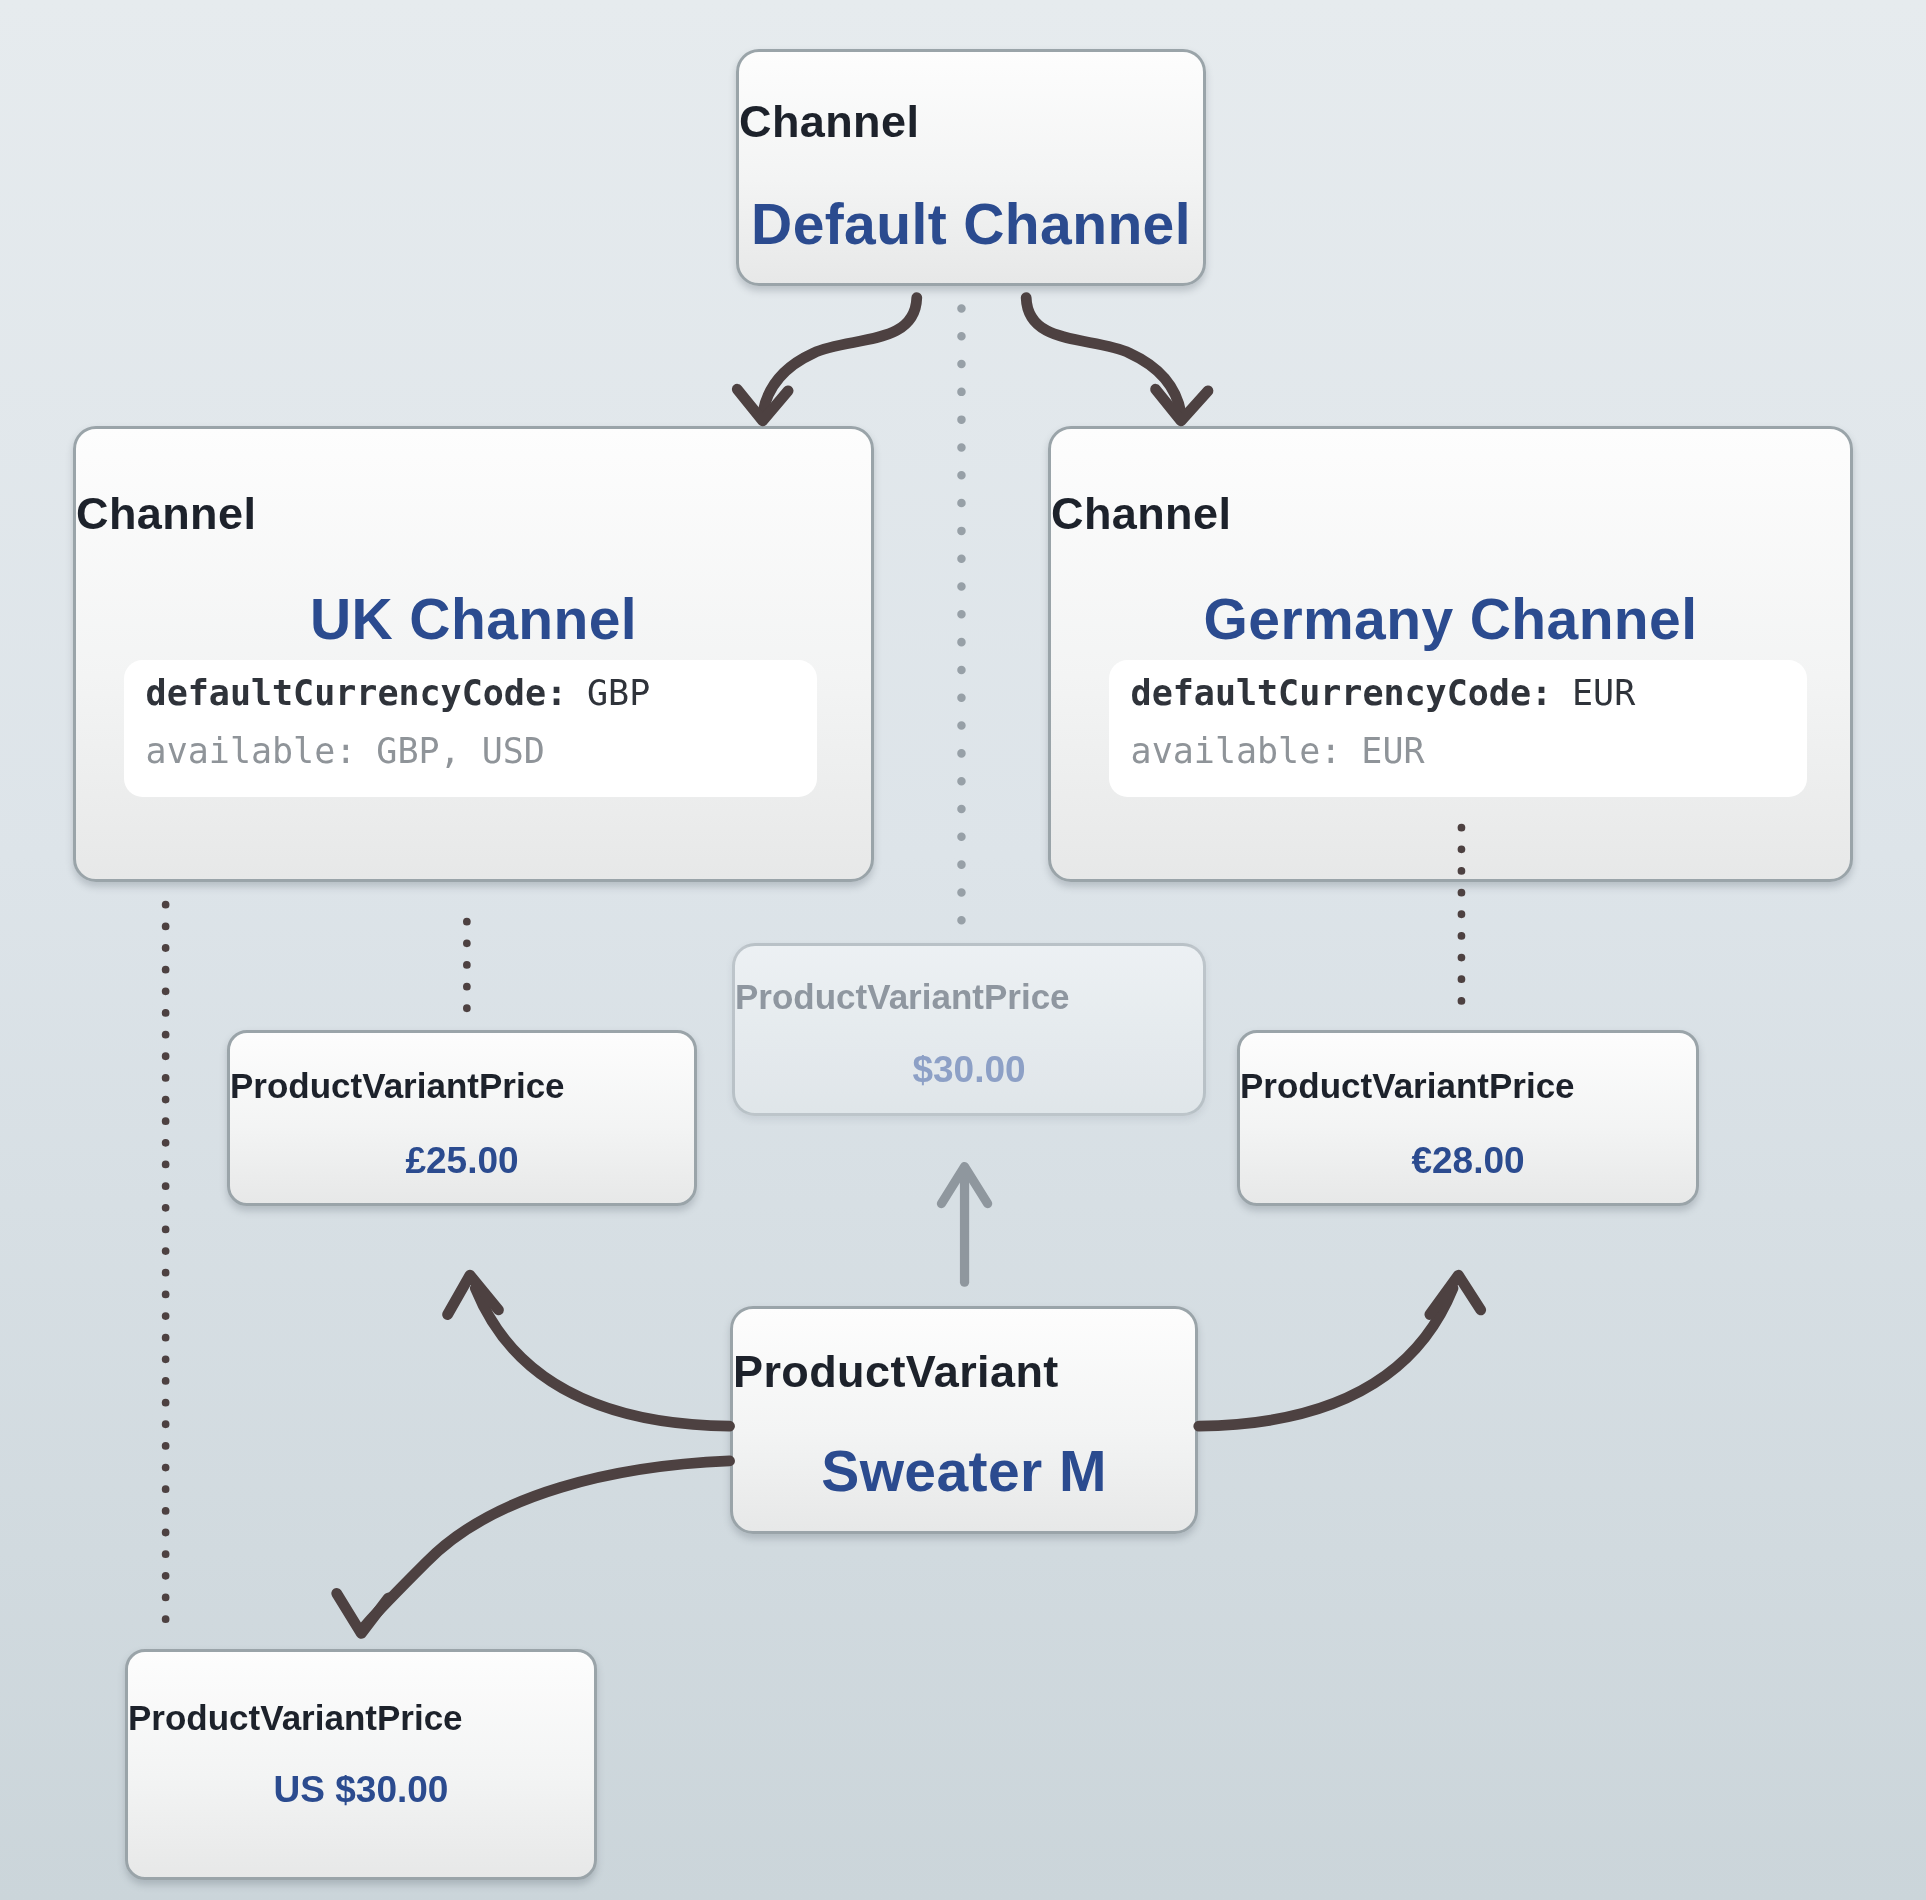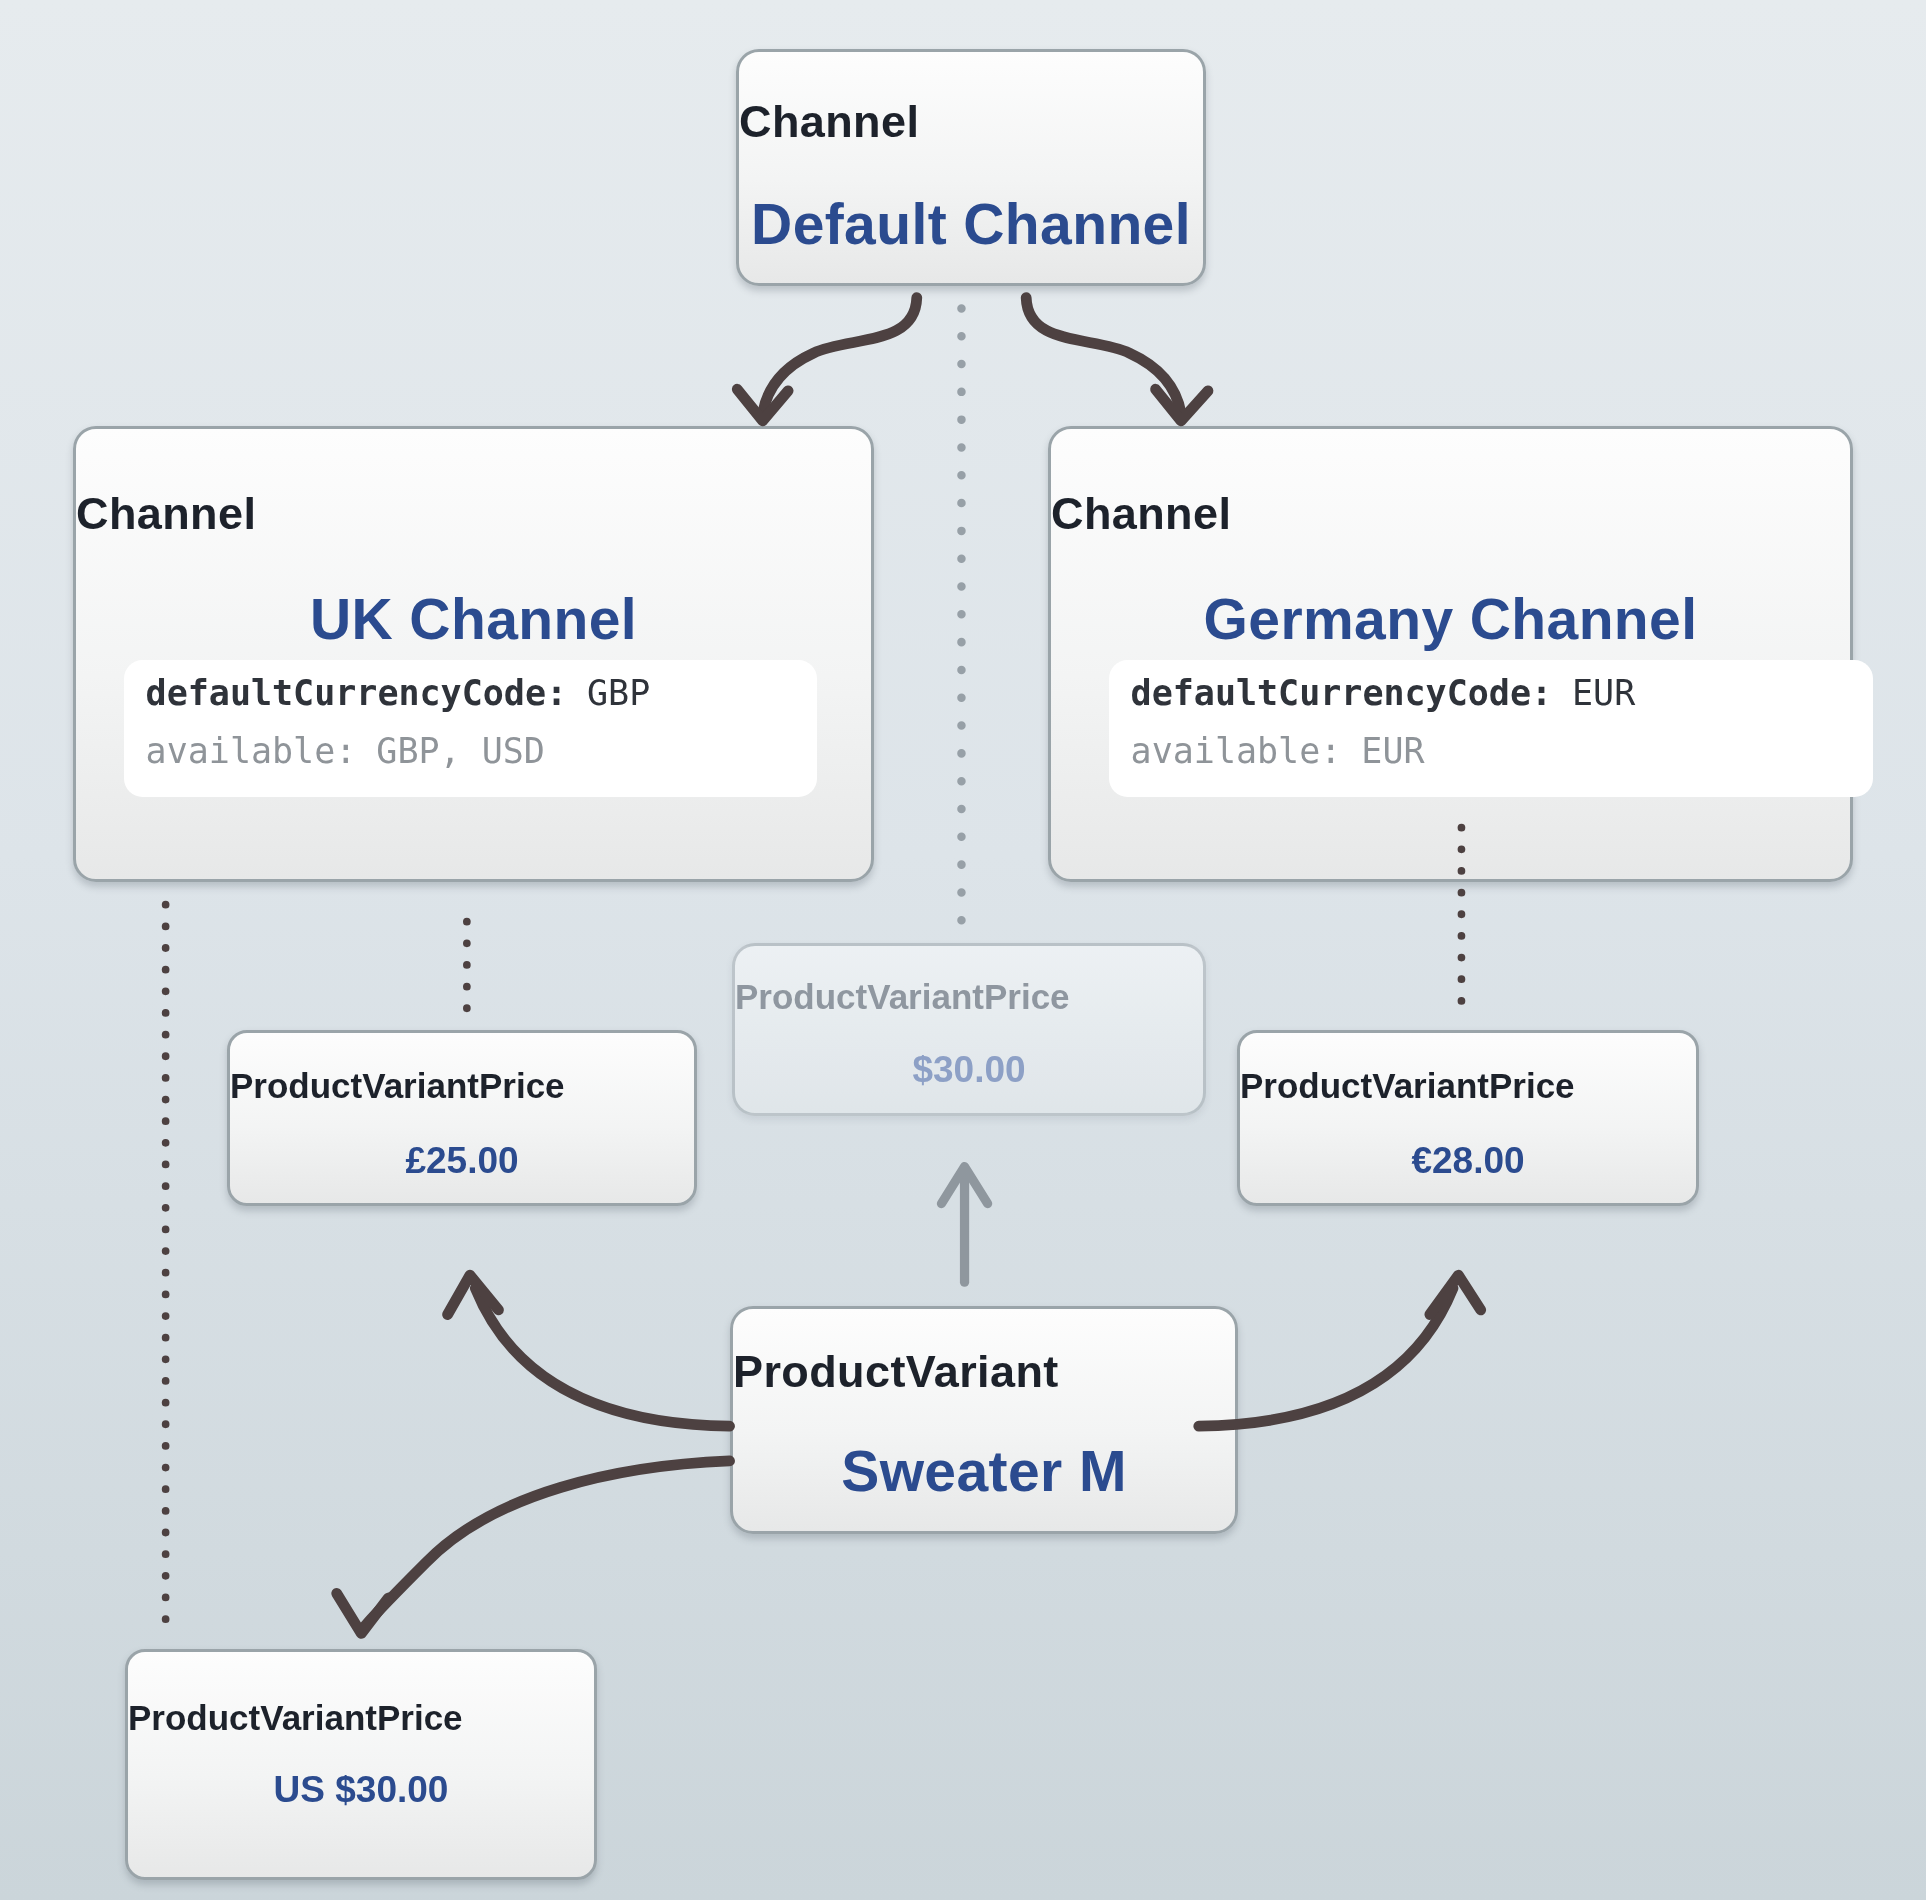--- a/index.html
+++ b/index.html
@@ -76,7 +76,7 @@
 <div class="node" style="left:1048px;top:426px;width:805px;height:456px;">
   <div class="node-type" style="top:58px">Channel</div>
   <div class="node-name" style="top:163px">Germany Channel</div>
-  <div class="code-box" style="left:58px;top:231px;width:764px;height:137px;">
+  <div class="code-box" style="left:58px;top:231px;width:698px;height:137px;">
     <div class="code-line" style="top:10.8px">
       <span class="code-key">defaultCurrencyCode:</span><span class="code-val">EUR</span>
     </div>

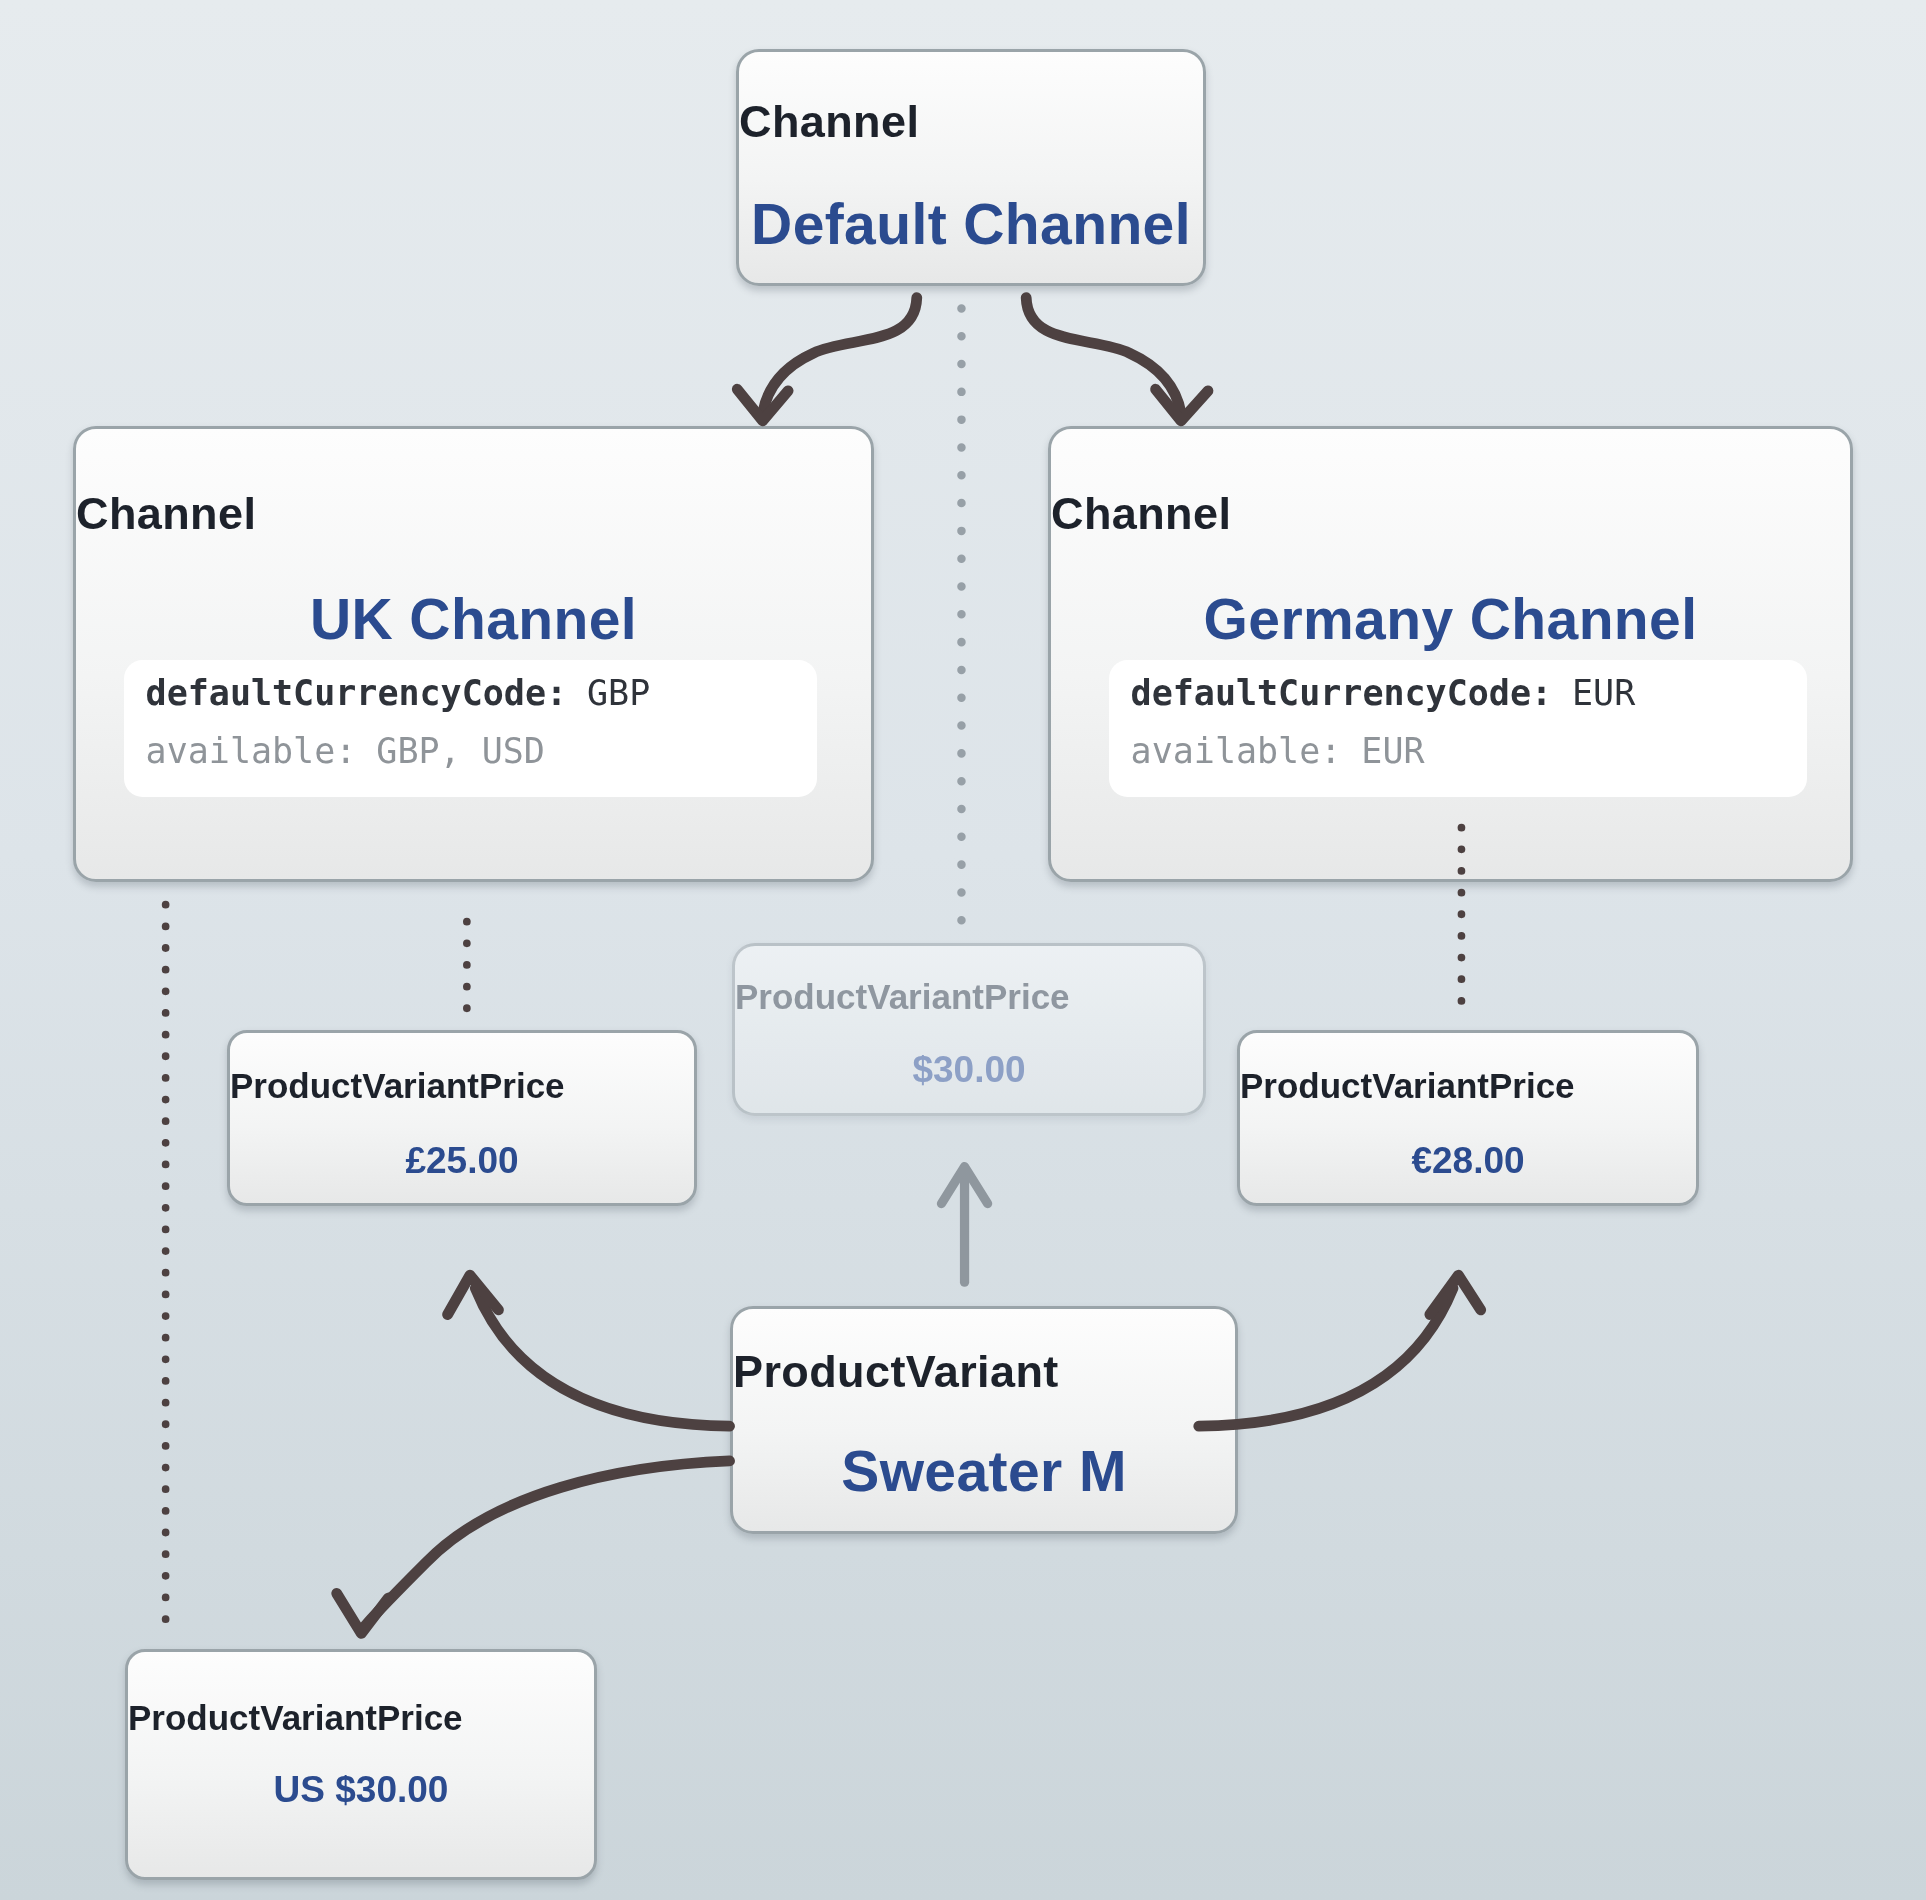--- a/index.html
+++ b/index.html
@@ -101,7 +101,7 @@
   <div class="price-value" style="top:106px">€28.00</div>
 </div>
 
-<div class="node" style="left:730px;top:1306px;width:508px;height:228px;">
+<div class="node" style="left:730px;top:1306px;width:468px;height:228px;">
   <div class="node-type" style="top:36px">ProductVariant</div>
   <div class="node-name" style="top:135px">Sweater M</div>
 </div>

